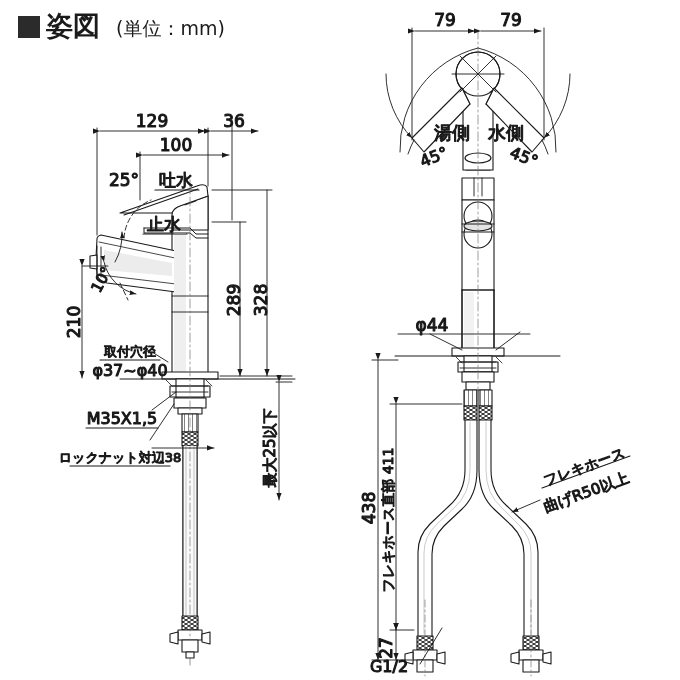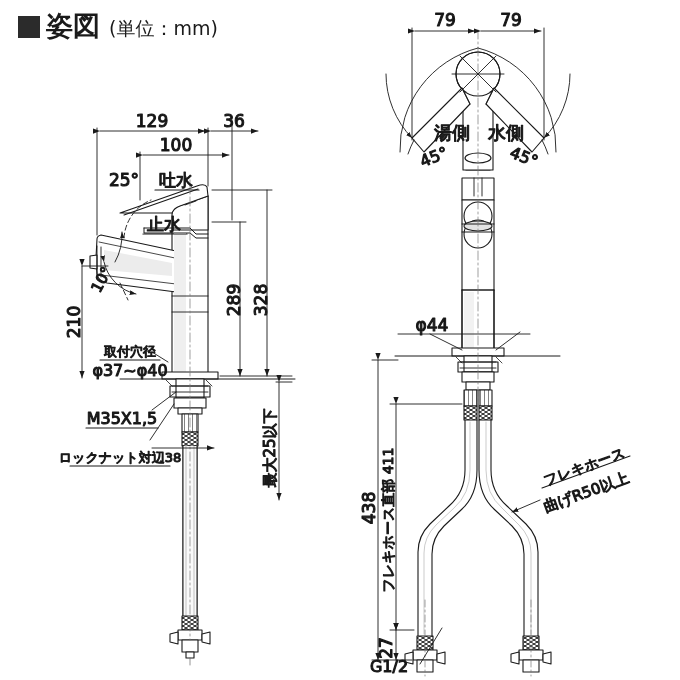--- a/index.html
+++ b/index.html
@@ -22,7 +22,7 @@
     margin-right:6px;position:relative;top:3px;
   }
   .hdr .t1{font-size:27px;font-weight:700;letter-spacing:0px;}
-  .hdr .t2{font-size:19px;font-weight:400;margin-left:9px;}
+  .hdr .t2{font-size:19px;font-weight:400;margin-left:16px;}
   svg{position:absolute;left:0;top:0;}
   text{font-family:"DejaVu Sans","Liberation Sans",sans-serif;fill:#111;}
 </style>

